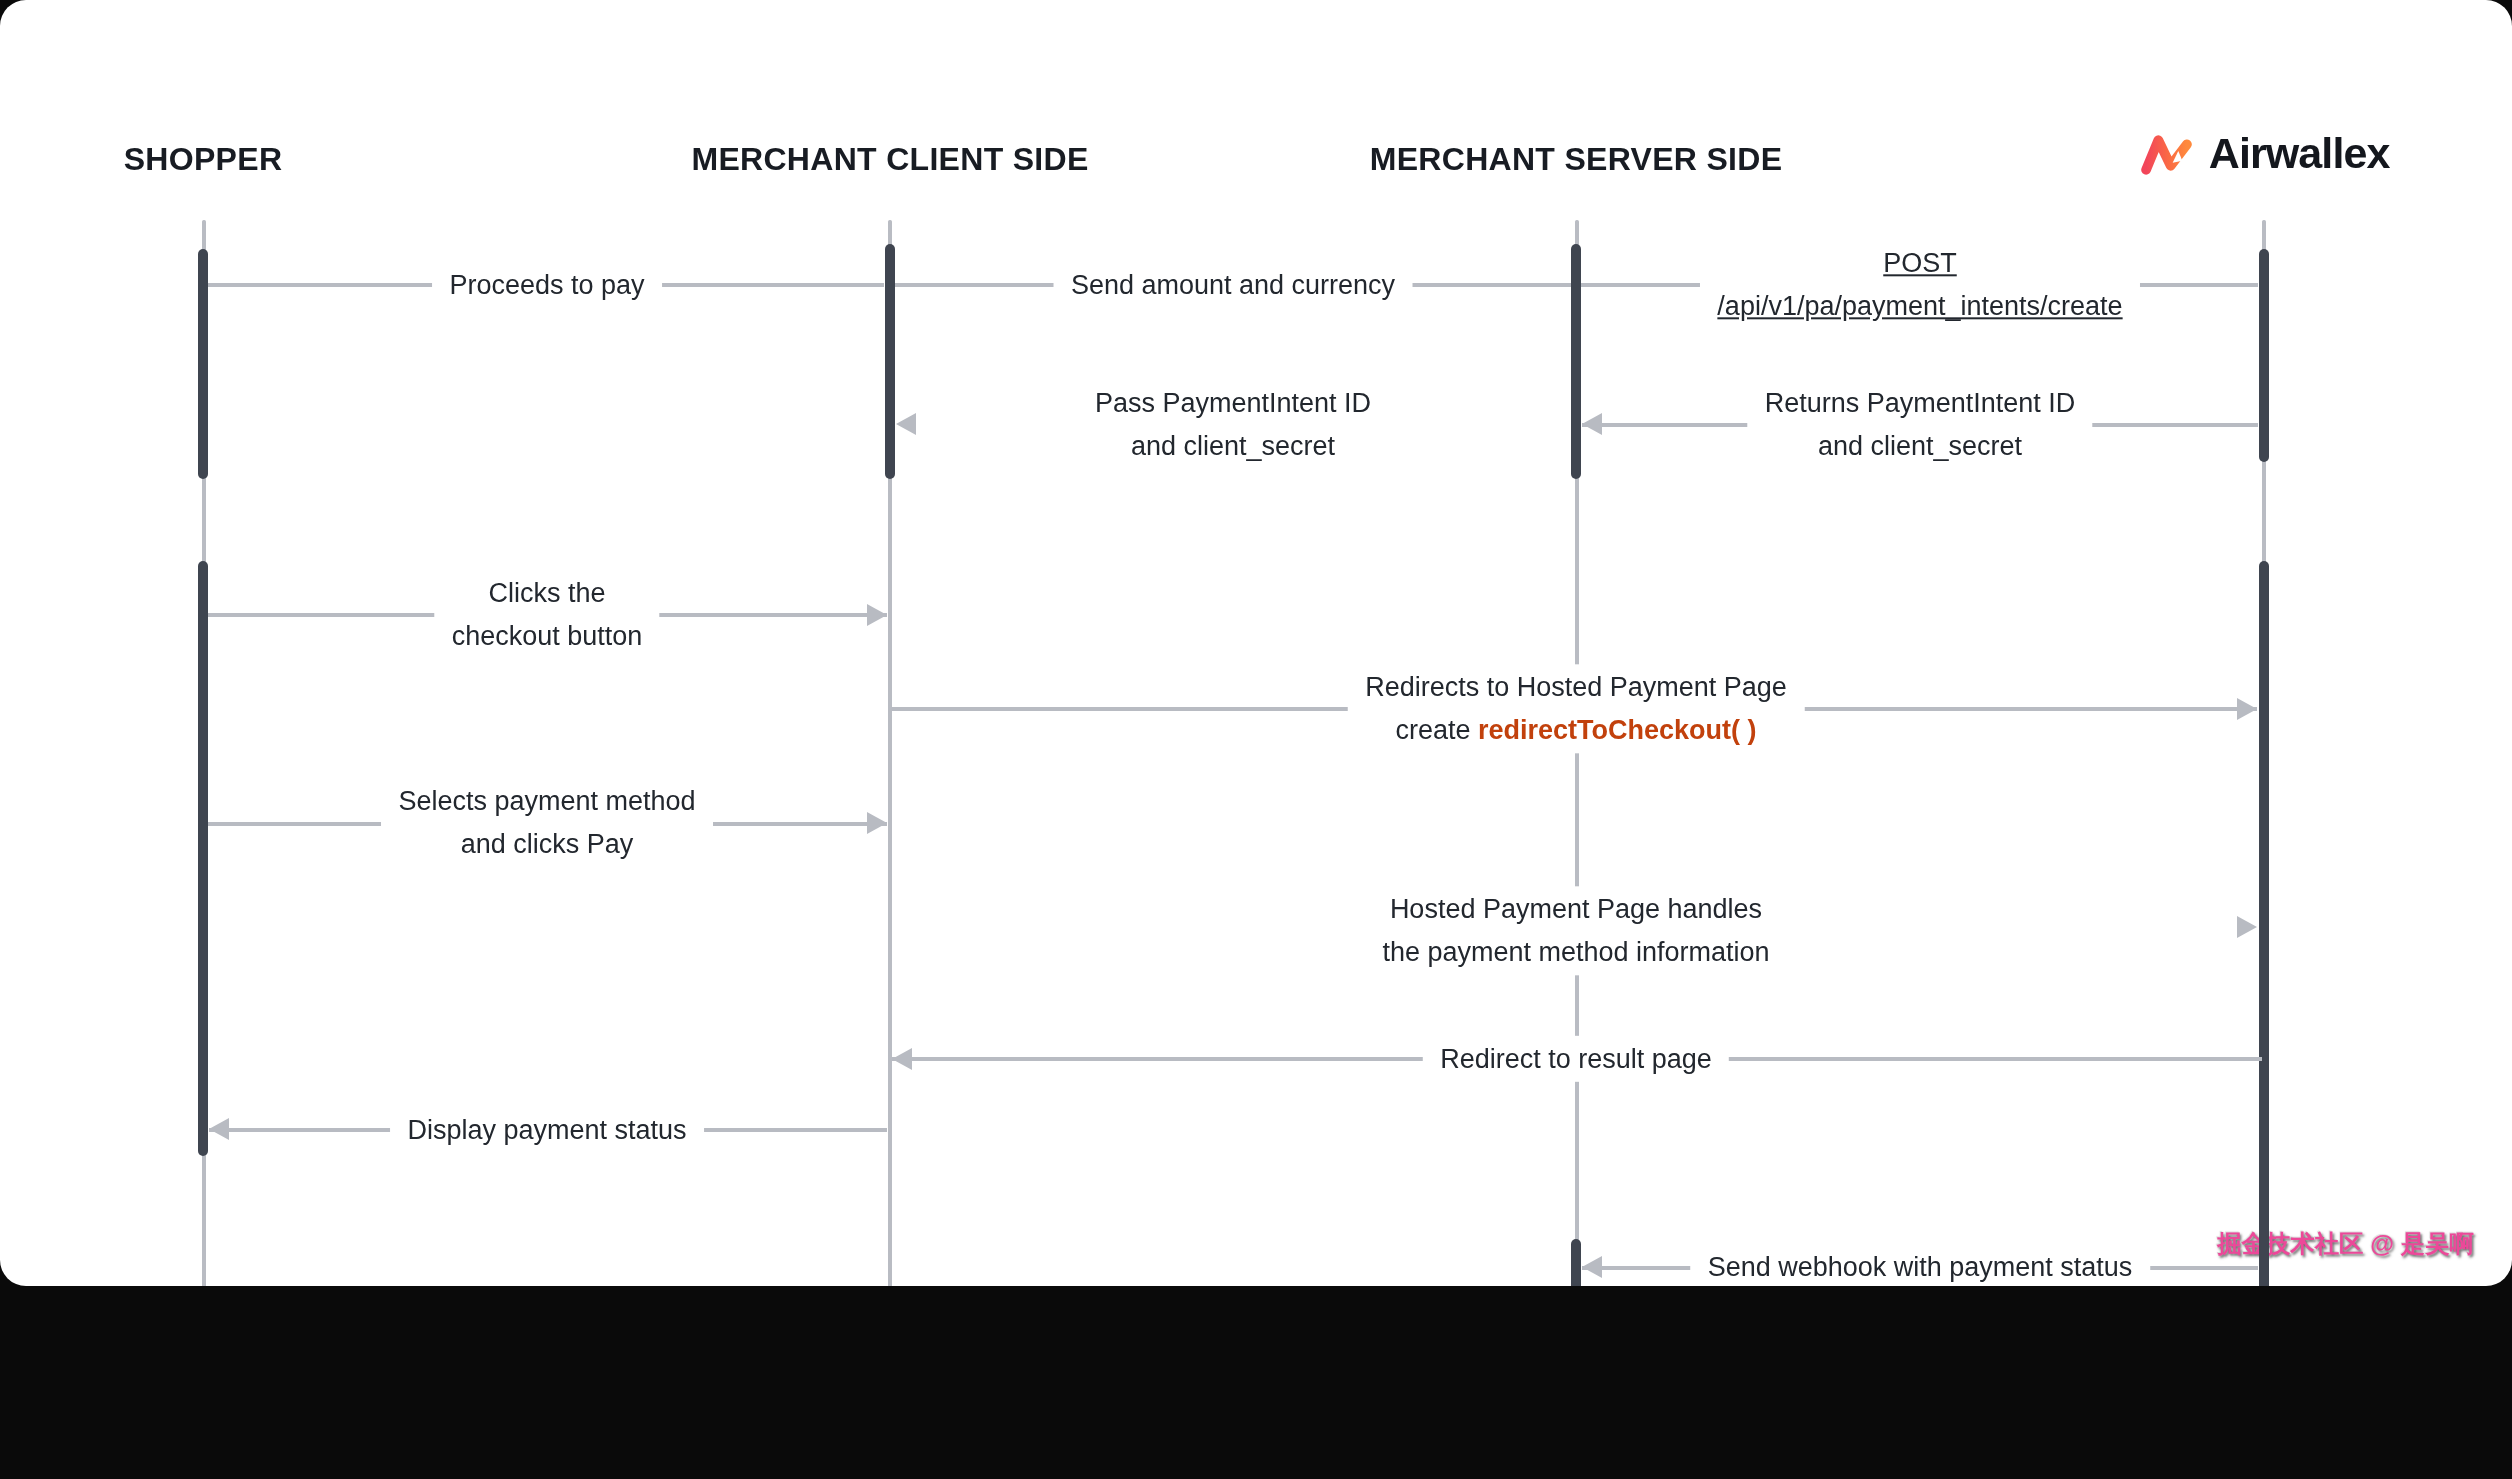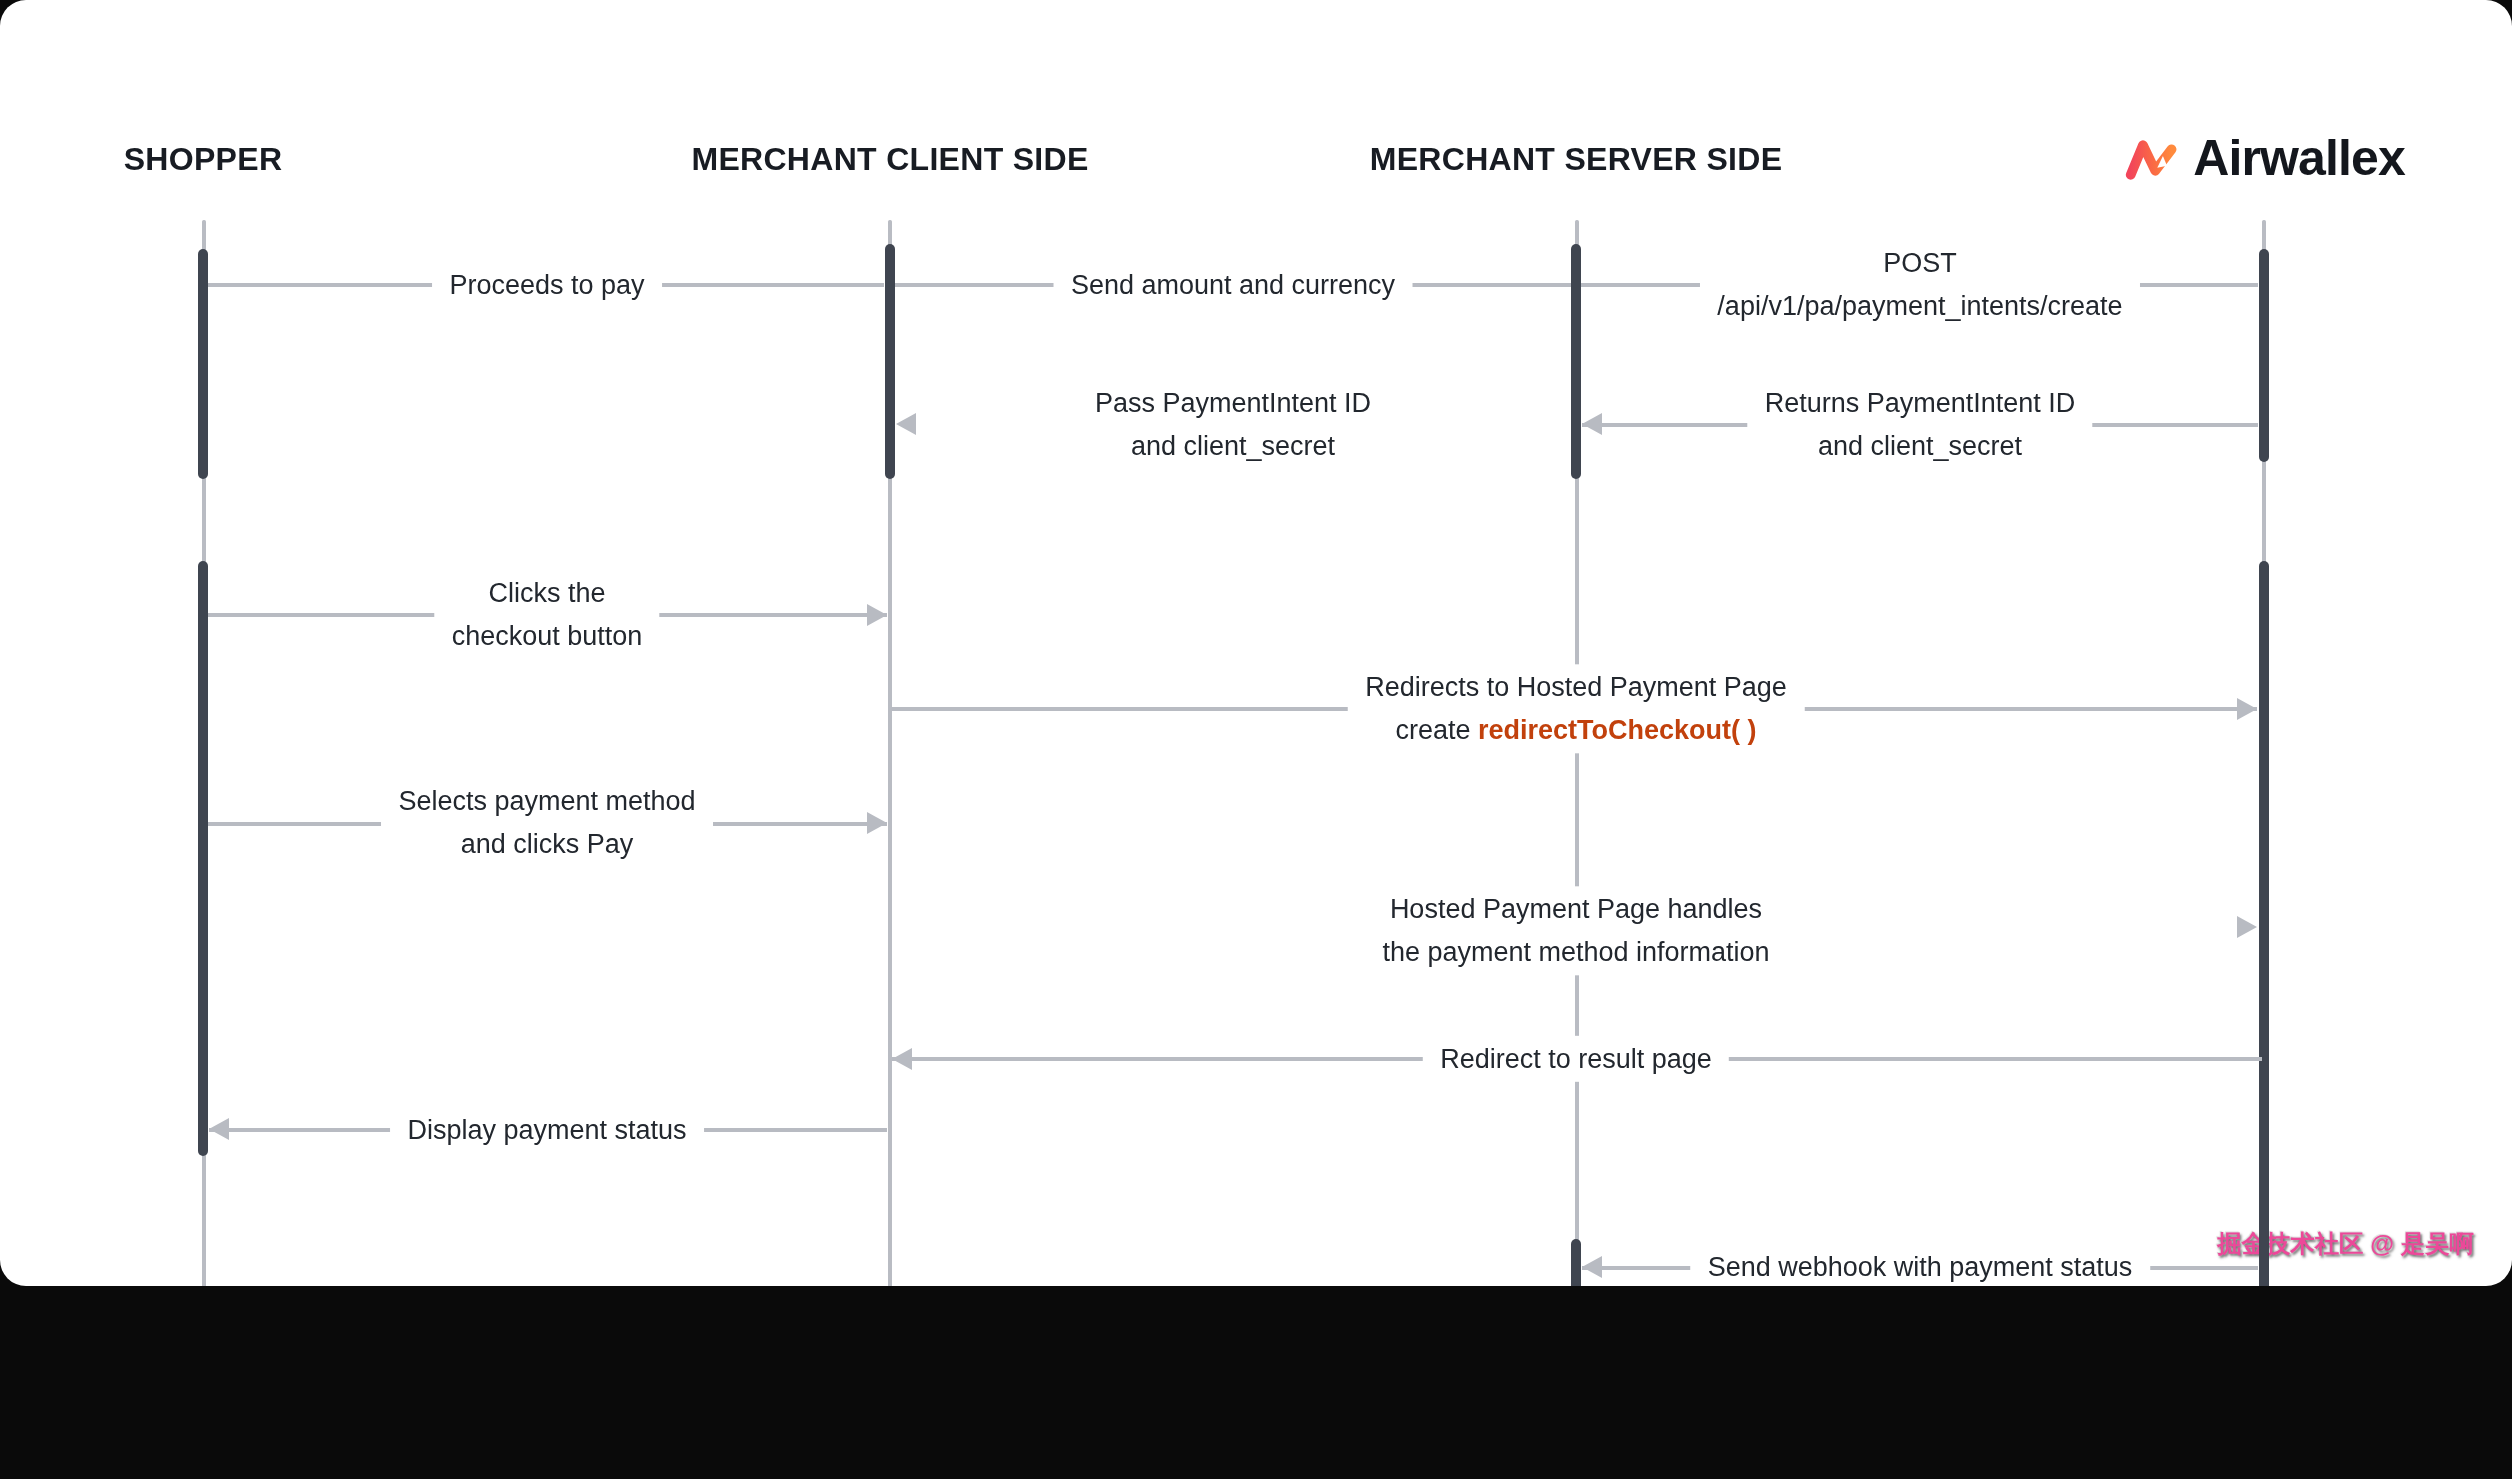--- a/index.html
+++ b/index.html
@@ -7,7 +7,7 @@
   .hdr{position:absolute;top:138px;height:42px;transform:translateX(-50%);white-space:nowrap;
        font-size:32px;font-weight:700;color:#181c23;letter-spacing:0.3px;display:flex;align-items:center;}
   .brand{position:absolute;top:129px;transform:translateX(-50%);display:flex;align-items:center;gap:12.2px;}
-  .brand .wordmark{font-size:50px;font-weight:700;color:#14171d;letter-spacing:-0.9px;}
+  .brand .wordmark{font-size:43px;font-weight:700;color:#14171d;letter-spacing:-0.9px;}
   .lifeline{position:absolute;width:3.5px;border-radius:1.7px;}
   .activation{position:absolute;width:9.6px;border-radius:5.2px;}
   .msgline{position:absolute;height:3.5px;}

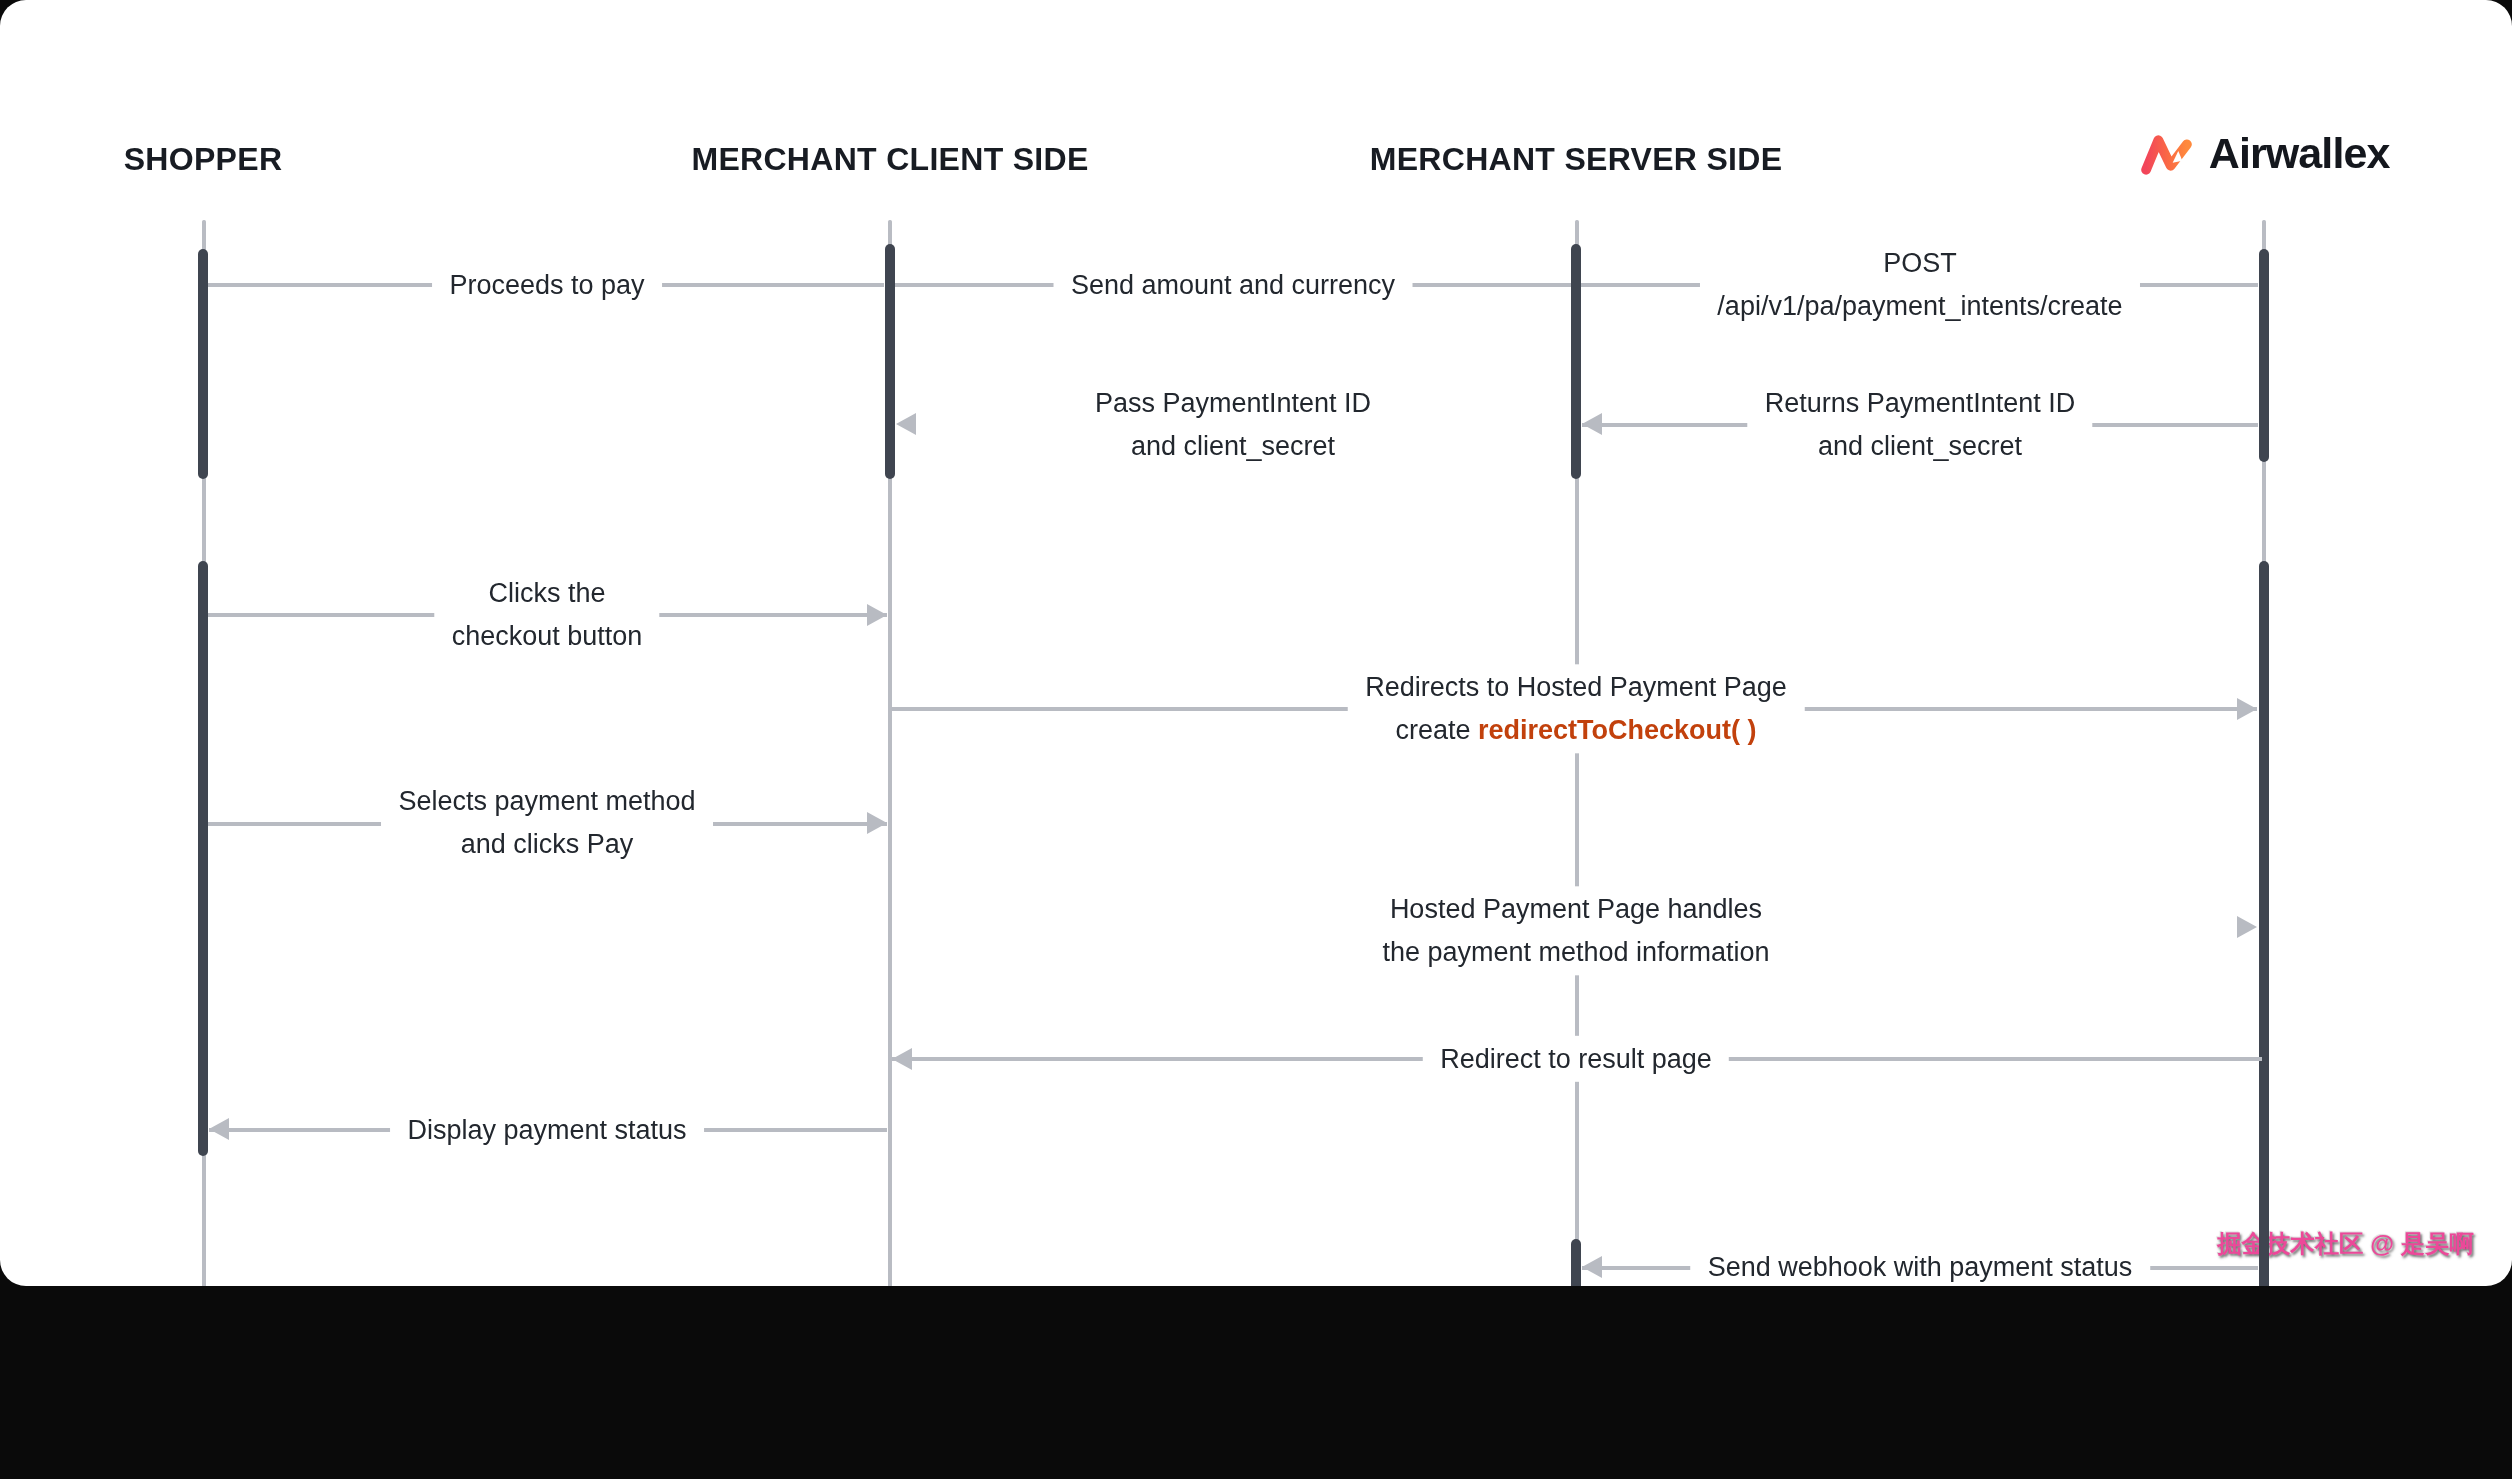--- a/index.html
+++ b/index.html
@@ -66,7 +66,7 @@
         <div><span>Send amount and currency</span></div>
       </div>
       <div class="msgline" style="left: 1581px; top: 283px; width: 677px; z-index: 3; background: rgb(184, 187, 194);"></div>
-      <div class="label" style="left: 1920px; top: 285px; z-index: 5;">
+      <div class="label" style="left: 1920px; top: 285px; z-index: 5; text-decoration: underline;">
         <div><span>POST</span></div>
         <div><span>/api/v1/pa/payment_intents/create</span></div>
       </div>

